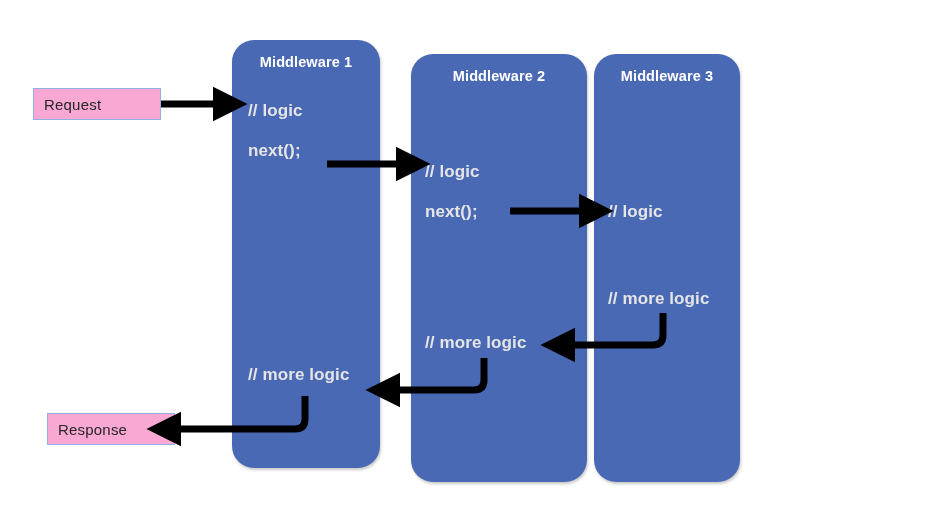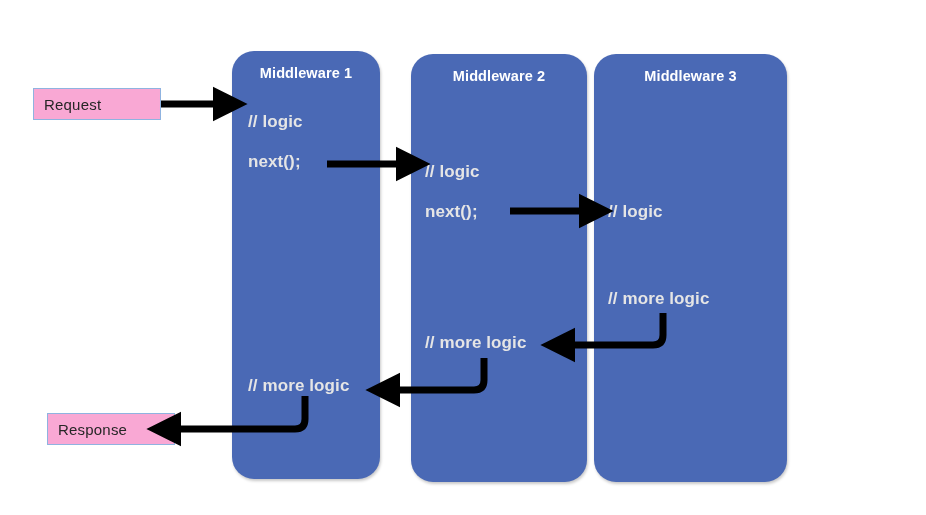--- a/index.html
+++ b/index.html
@@ -72,7 +72,7 @@
 
 <div id="canvas">
 
-  <div class="mw-box" style="left:232px; top:51px; width:148px; height:428px;">
+  <div class="mw-box" style="left:232px; top:40px; width:148px; height:428px;">
     <div class="mw-title" style="top:14px;">Middleware 1</div>
     <div class="mw-line" style="left:16px; top:61px;">// logic</div>
     <div class="mw-line" style="left:16px; top:101px;">next();</div>

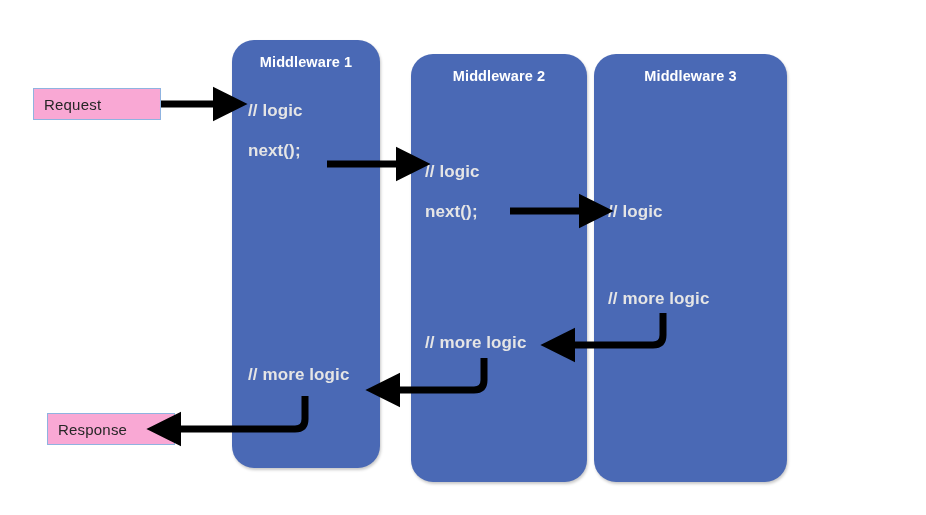--- a/index.html
+++ b/index.html
@@ -86,7 +86,7 @@
     <div class="mw-line" style="left:14px; top:279px;">// more logic</div>
   </div>
 
-  <div class="mw-box" style="left:594px; top:54px; width:146px; height:428px;padding-left:47px;">
+  <div class="mw-box" style="left:594px; top:54px; width:146px; height:428px;">
     <div class="mw-title" style="top:14px;">Middleware 3</div>
     <div class="mw-line" style="left:14px; top:148px;">// logic</div>
     <div class="mw-line" style="left:14px; top:235px;">// more logic</div>

